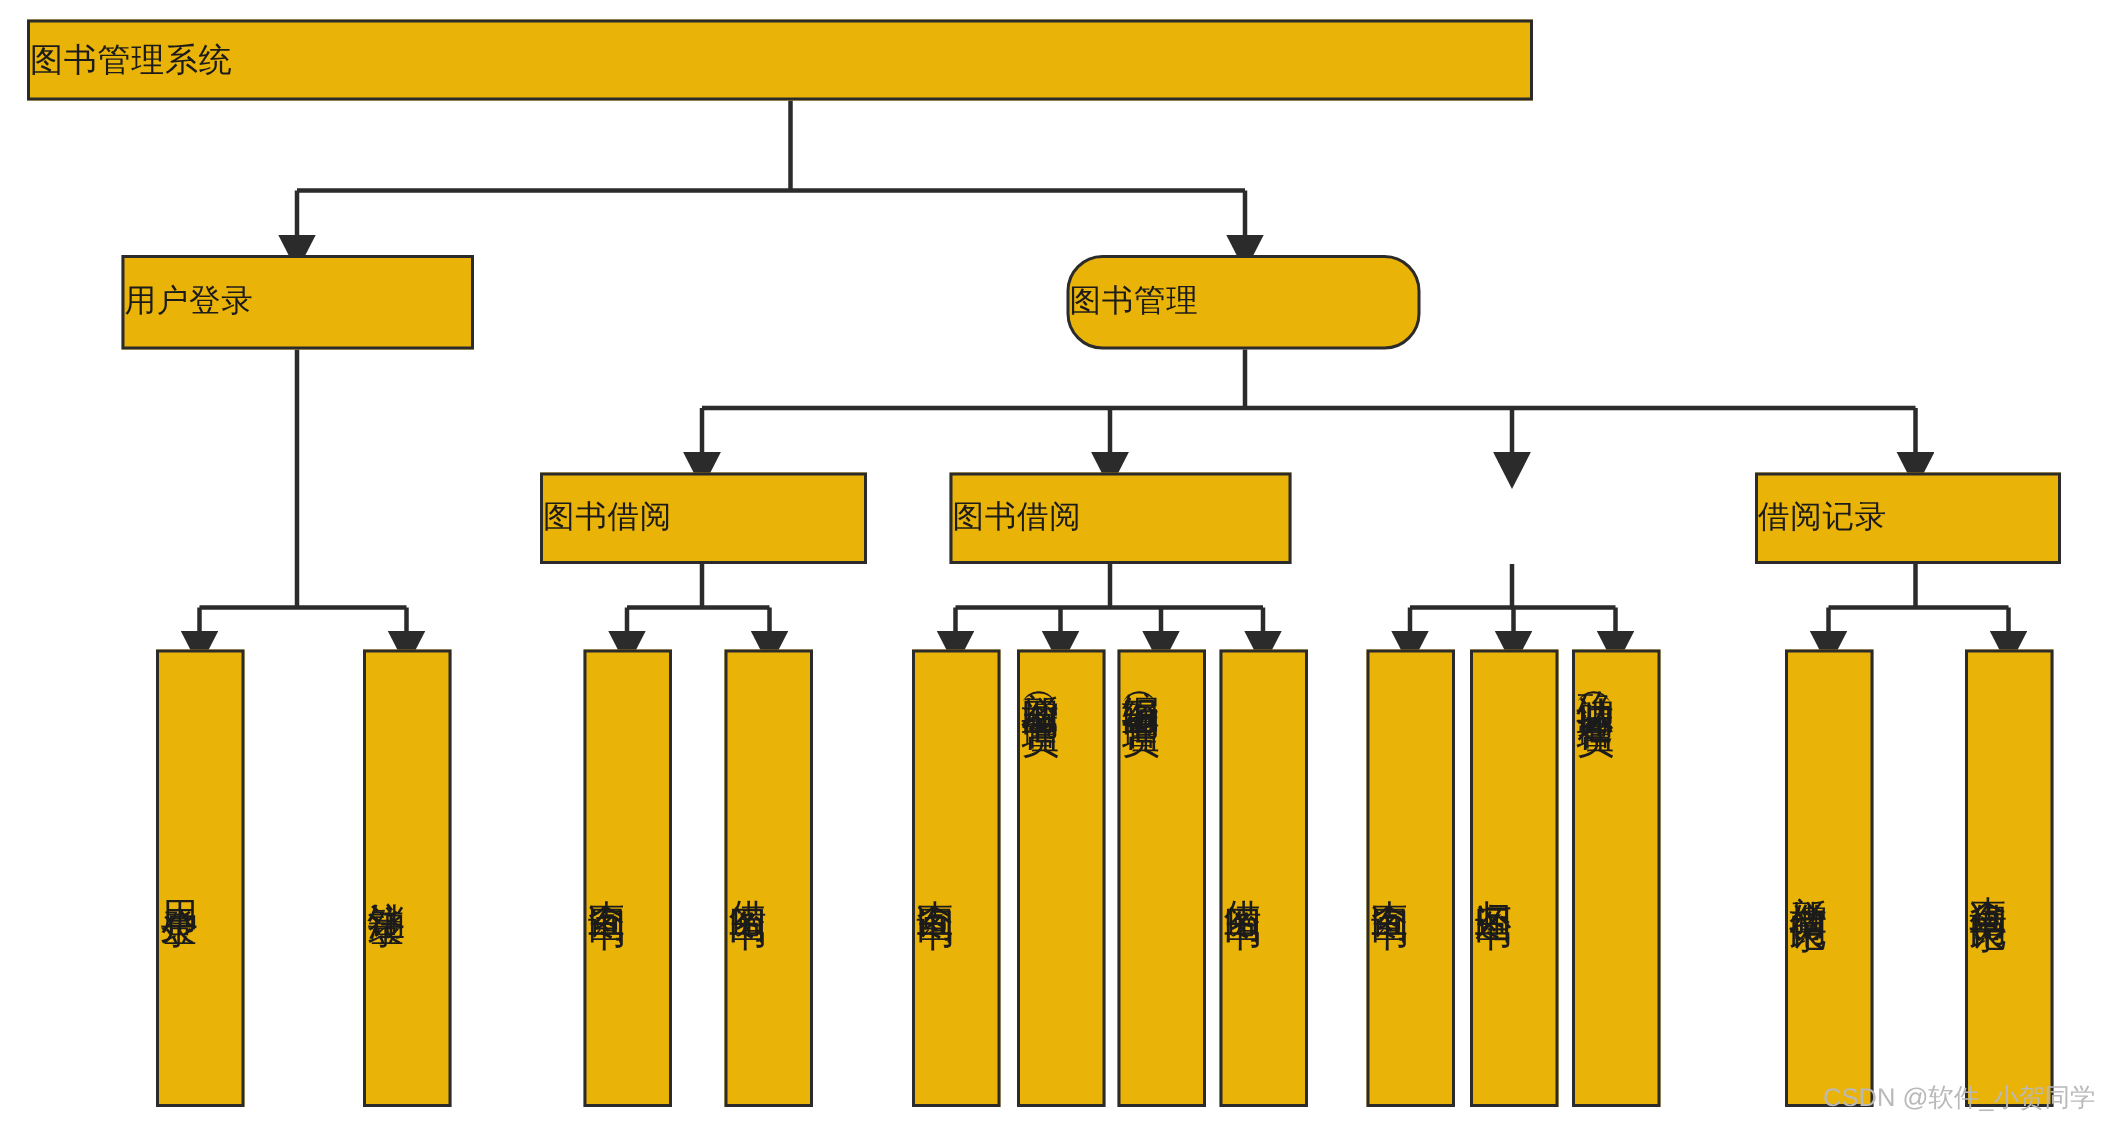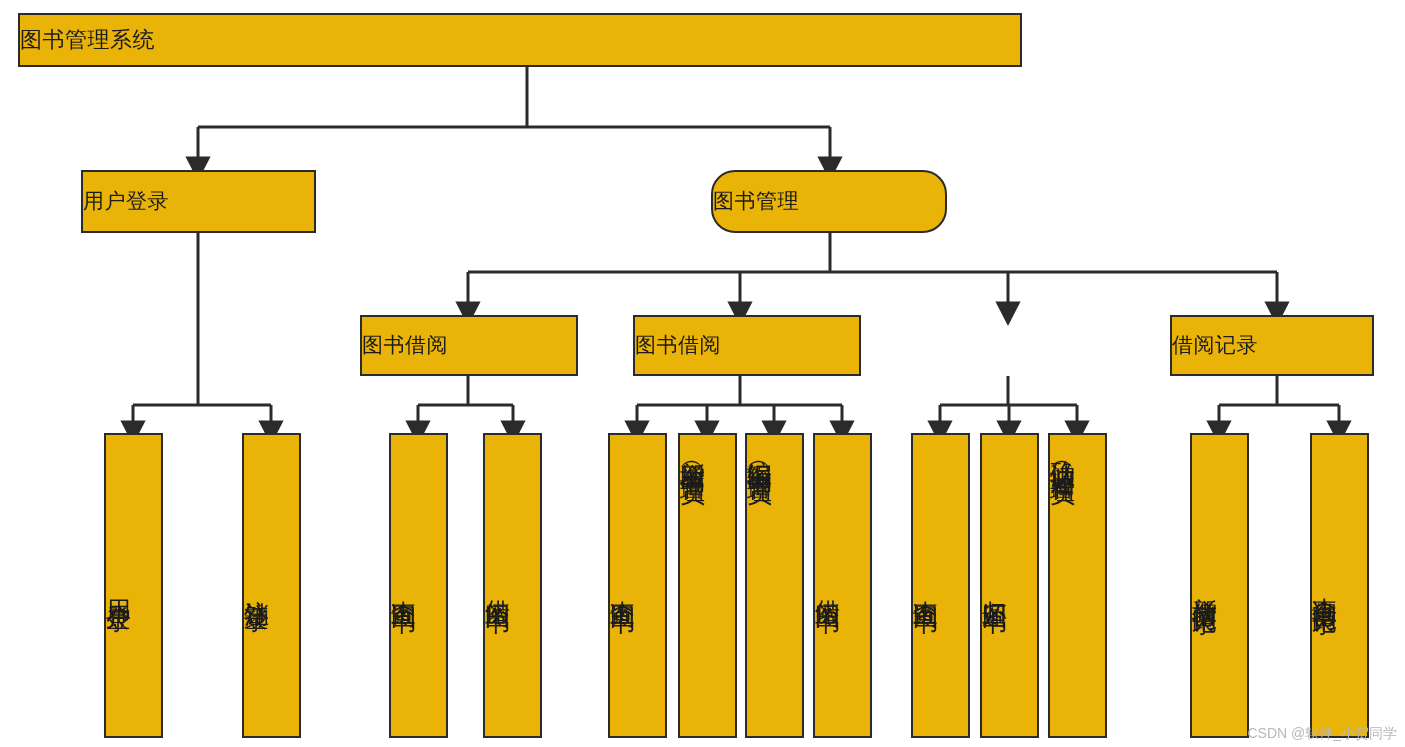--- a/index.html
+++ b/index.html
@@ -74,7 +74,7 @@
     position: absolute;
     right: 8px;
     bottom: 4px;
-    font-size: 14px;
+    font-size: 17px;
     color: #b9b9b9;
     z-index: 5;
     white-space: nowrap;

